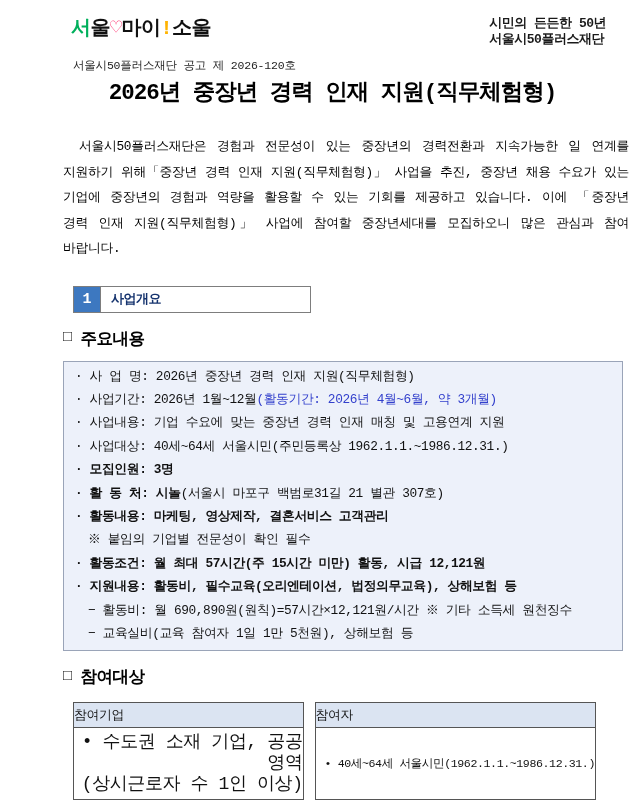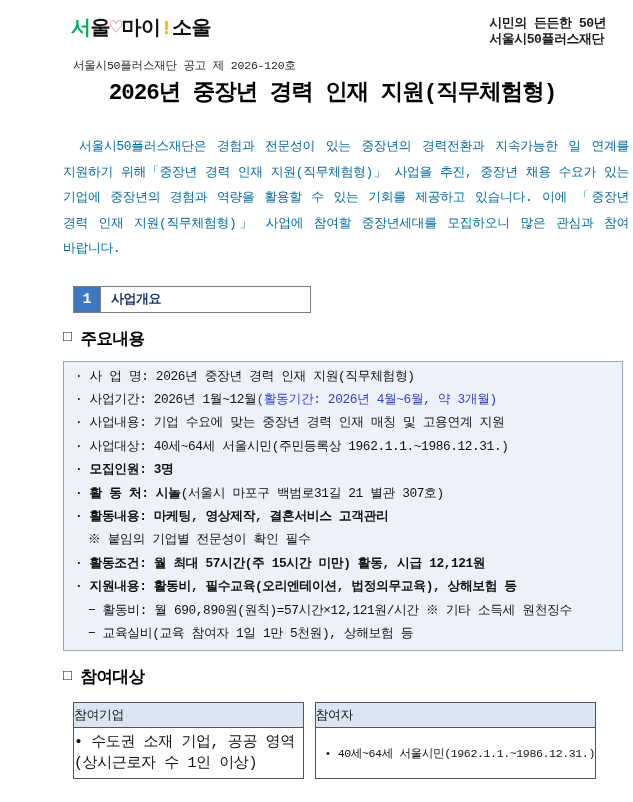--- a/index.html
+++ b/index.html
@@ -19,7 +19,7 @@
   
   .title{text-align:center;margin-top:4px;font-size:22.5px;font-weight:bold;line-height:33px;color:#000;letter-spacing:-1px;}
   
-  .intro{margin:24px 20px 0 47px;font-size:12.8px;line-height:25.5px;text-align:justify;text-indent:16px;color:#0369a1;letter-spacing:-0.3px;word-break:keep-all;}
+  .intro{margin:24px 20px 0 47px;font-size:12.8px;line-height:25.5px;text-align:justify;text-indent:16px;color:#000000;letter-spacing:-0.3px;word-break:keep-all;}
   
   .sec-header{margin:24px 0 0 57px;width:238px;height:27px;border:1px solid #7d7d7d;display:flex;align-items:stretch;background:#ffffff;box-sizing:border-box;}
   .sec-num{width:26px;background:#3d78c0;color:#ffffff;font-weight:bold;font-size:15px;display:flex;align-items:center;justify-content:center;border-right:1px solid #7d7d7d;}

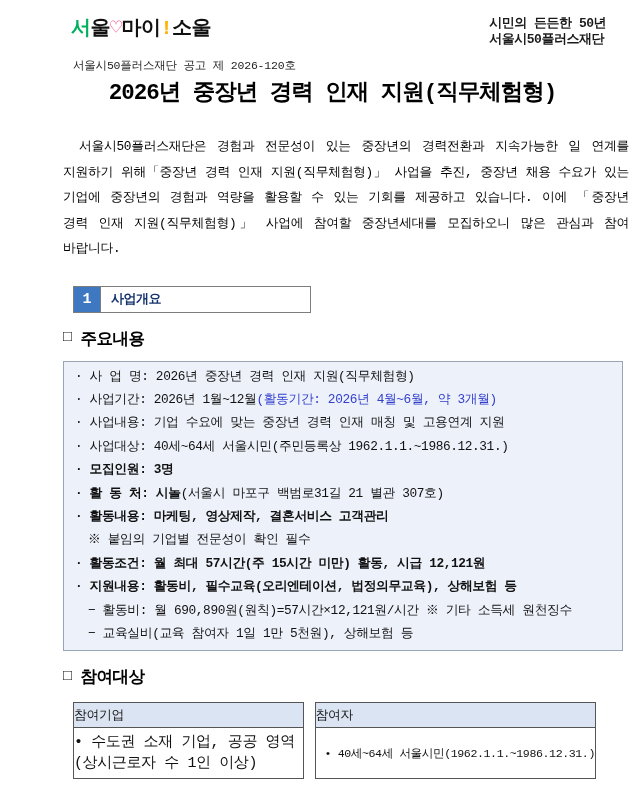--- a/index.html
+++ b/index.html
@@ -38,7 +38,7 @@
   .t-box{border:1px solid #555;flex:1;background:#fff;box-sizing:border-box;display:flex;flex-direction:column;}
   .t-head{background:#dbe4f2;border-bottom:1px solid #555;font-size:12.8px;padding:4px 0 3px 0;color:#111;letter-spacing:-0.3px;}
   .t-body{flex:1;display:flex;flex-direction:column;justify-content:center;padding:4px 0;}
-  .t-line{font-size:15px;line-height:21px;text-align:left;color:#111;letter-spacing:-0.4px;}
+  .t-line{font-size:18px;line-height:21px;text-align:right;color:#111;letter-spacing:-0.4px;}
   .t-body.left-align .t-line{text-align:center;padding-left:9px;font-size:11.6px;white-space:nowrap;}
 </style>
 </head>

